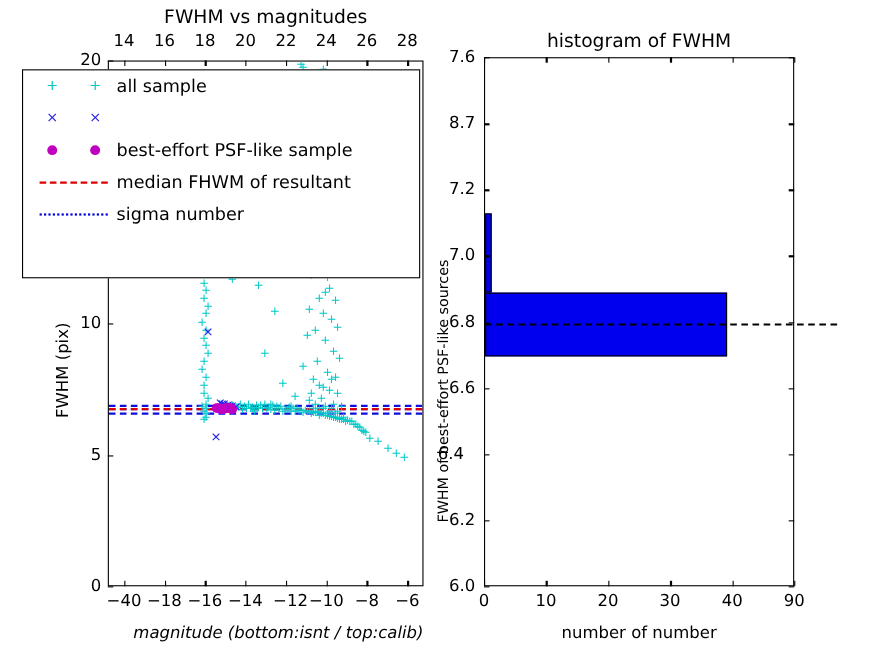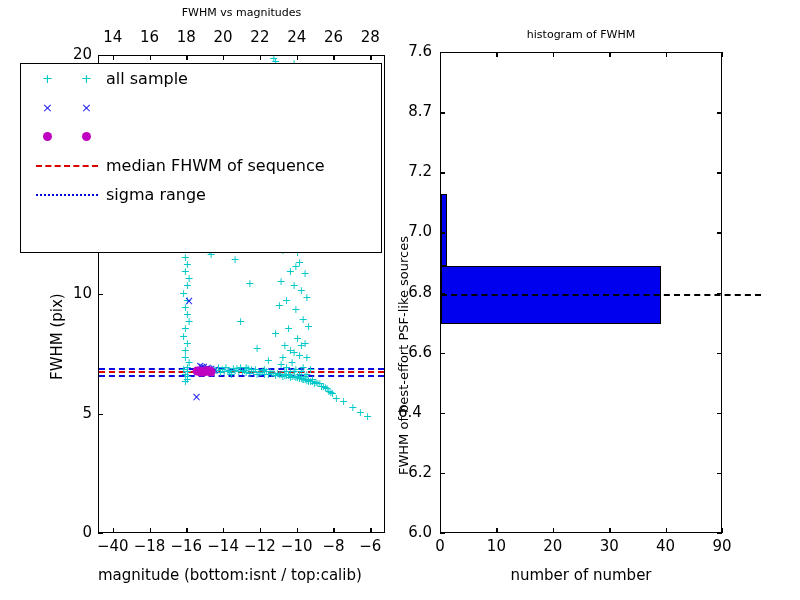--- a/index.html
+++ b/index.html
@@ -14,7 +14,7 @@
   .axes{position:absolute;box-sizing:border-box;border:1.4px solid #000;background:#fff;}
 
   
-  .ttl{position:absolute;font-size:11px;color:#000;white-space:nowrap;text-align:center;}
+  .ttl{position:absolute;font-size:17px;color:#000;white-space:nowrap;text-align:center;}
   .tick{position:absolute;font-size:15px;color:#000;white-space:nowrap;}
   .axlabel{position:absolute;font-size:15px;color:#000;white-space:nowrap;}
   .vlabel{position:absolute;font-size:15px;color:#000;white-space:nowrap;

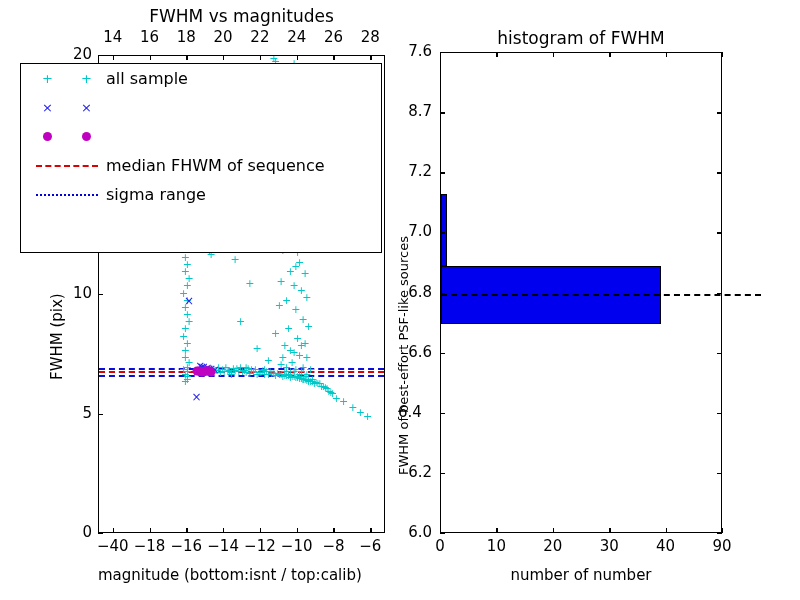--- a/index.html
+++ b/index.html
@@ -336,6 +336,7 @@
         <span class="k-dot"></span>
           <span class="k-dot"></span>
       </span>
+      <span class="leg-txt">best-effort PSF-like sample</span>
     </div>
     <div class="leg-row">
       <span class="leg-key">

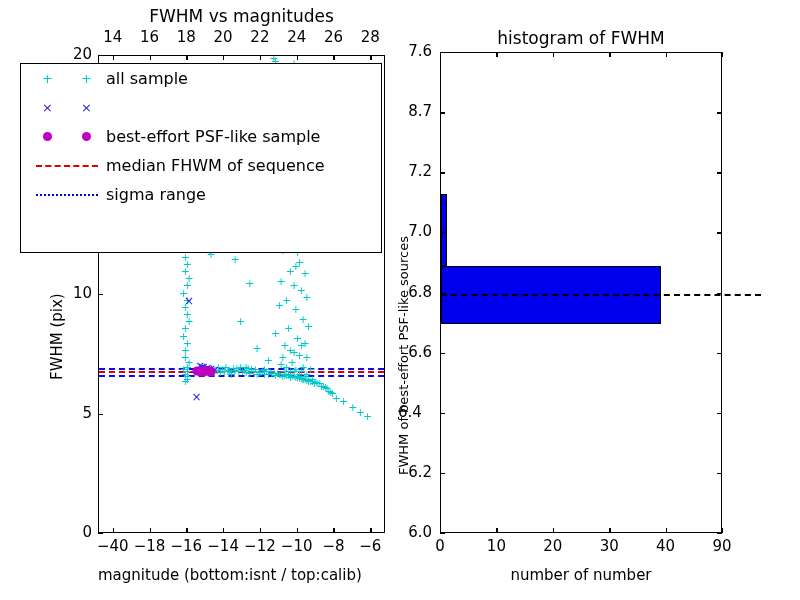--- a/index.html
+++ b/index.html
@@ -342,7 +342,7 @@
       <span class="leg-key">
         <span class="k-line k-rdash"></span>
       </span>
-      <span class="leg-txt">median FHWM of sequence</span>
+      <span class="leg-txt">median FHWM of resultant</span>
     </div>
     <div class="leg-row">
       <span class="leg-key">

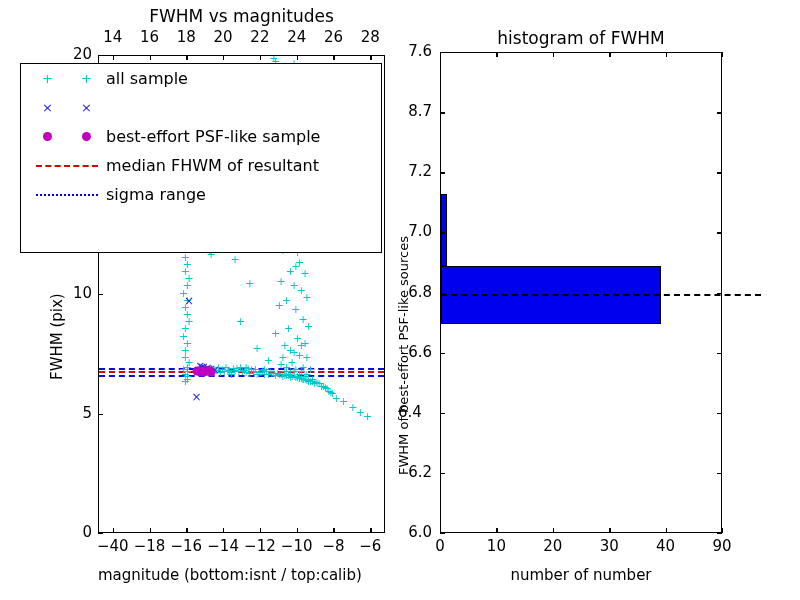--- a/index.html
+++ b/index.html
@@ -348,7 +348,7 @@
       <span class="leg-key">
         <span class="k-line k-bdd"></span>
       </span>
-      <span class="leg-txt">sigma range</span>
+      <span class="leg-txt">sigma number</span>
     </div>
   </div>
 

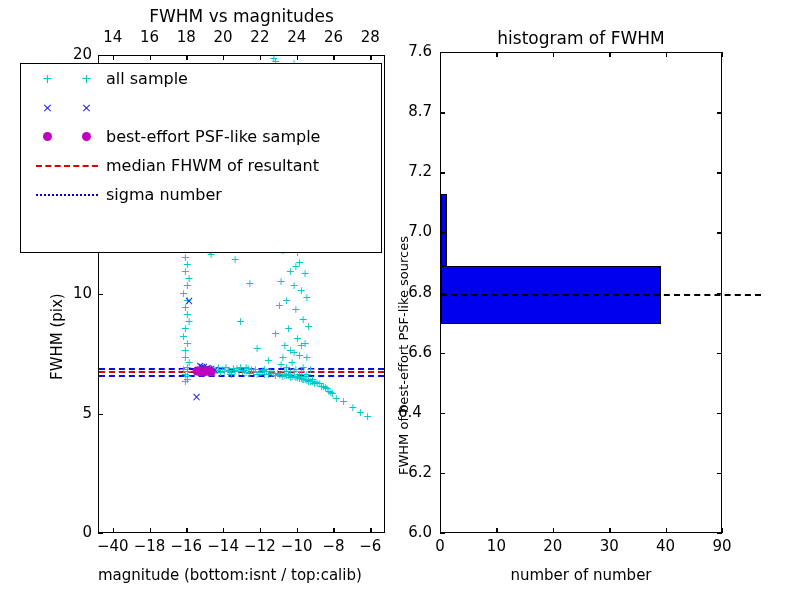--- a/index.html
+++ b/index.html
@@ -79,7 +79,7 @@
       <div class="tick" style="left: 129.513px; width: 40px; text-align: center; top: 537px;">−18</div>
       <div class="tick" style="left: 166.308px; width: 40px; text-align: center; top: 537px;">−16</div>
       <div class="tick" style="left: 203.103px; width: 40px; text-align: center; top: 537px;">−14</div>
-      <div class="tick" style="left: 239.897px; width: 40px; text-align: center; top: 537px;">−12</div>
+      <div class="tick" style="left: 239.897px; width: 40px; text-align: right; top: 537px;">−12</div>
       <div class="tick" style="left: 276.692px; width: 40px; text-align: center; top: 537px;">−10</div>
       <div class="tick" style="left: 313.487px; width: 40px; text-align: center; top: 537px;">−8</div>
       <div class="tick" style="left: 350.282px; width: 40px; text-align: center; top: 537px;">−6</div>

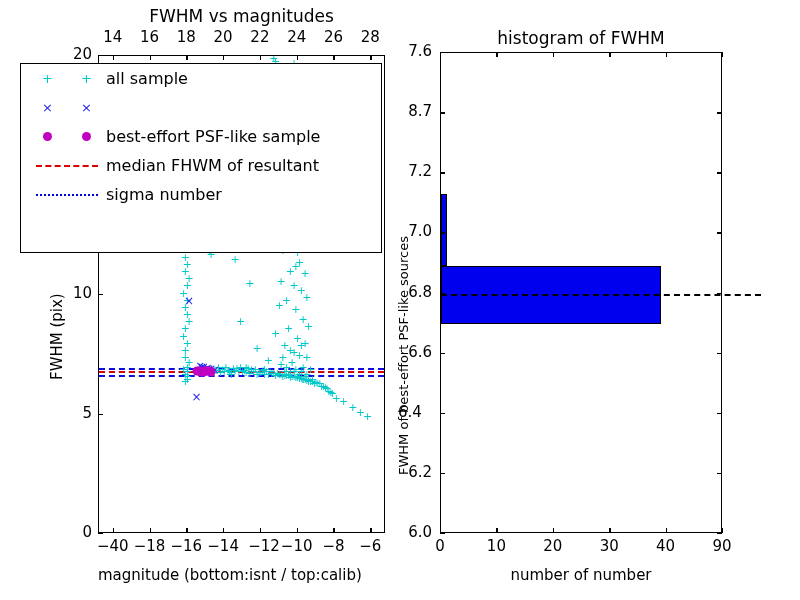--- a/index.html
+++ b/index.html
@@ -93,7 +93,7 @@
 
   <div class="vlabel" style="left:48px;top:380px;">FWHM (pix)</div>
 
-  <div class="axlabel" style="left:98px;width:287px;top:566px;text-align:left;">magnitude (bottom:isnt / top:calib)</div>
+  <div class="axlabel" style="left:98px;width:287px;top:566px;text-align:right;font-style:italic;">magnitude (bottom:isnt / top:calib)</div>
 
   <div class="axes" id="left-axes" style="left:98px;top:55px;width:287px;height:478px;overflow:hidden;">
 

